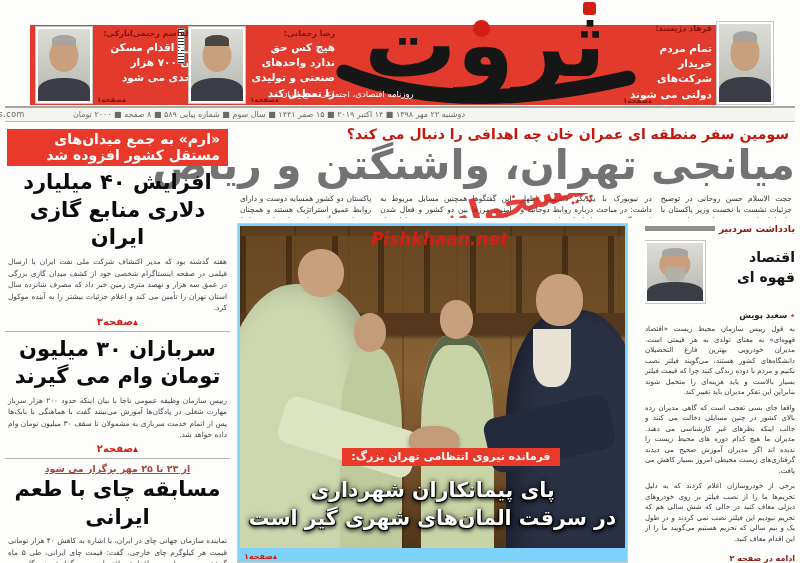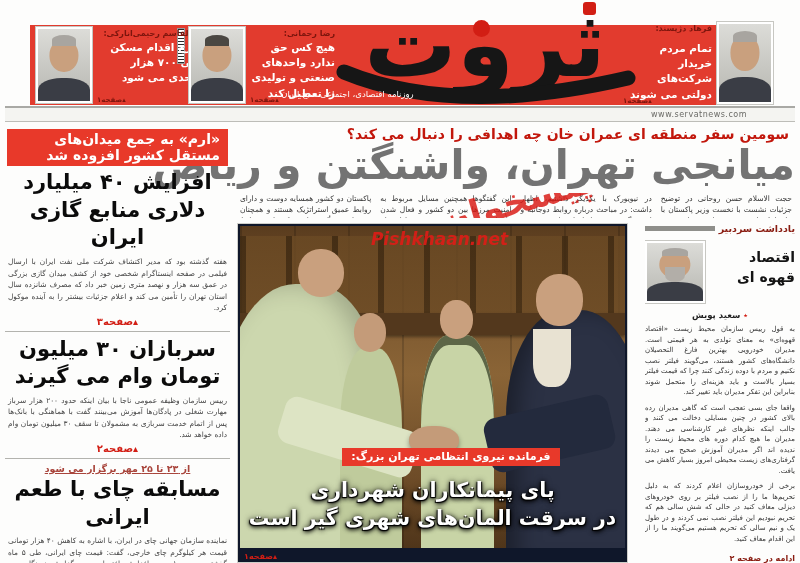--- a/index.html
+++ b/index.html
@@ -174,6 +174,7 @@
   </header>
 
   <div class="dateline">
+    <span class="date-info">دوشنبه ۲۲ مهر ۱۳۹۸ ■ ۱۴ اکتبر ۲۰۱۹ ■ ۱۵ صفر ۱۴۴۱ ■ سال سوم ■ شماره پیاپی ۵۸۹ ■ ۸ صفحه ■ ۲۰۰۰ تومان</span>
     <span class="site">www.servatnews.com</span>
   </div>
 

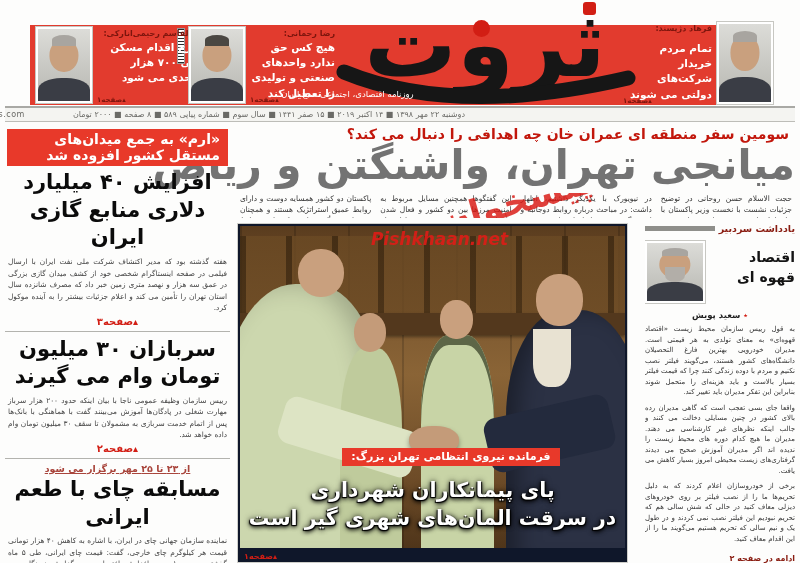--- a/index.html
+++ b/index.html
@@ -75,7 +75,7 @@
   .note-cont { position:absolute; bottom:0; right:0; font-size:8px; font-weight:bold; color:#8a1d12; }
 
   
-  .photo-wrap { flex:1; position:relative; border:1px solid #cfcfca; background:#0f172a; }
+  .photo-wrap { flex:1; position:relative; border:1px solid #cfcfca; background:#7dd3fc; }
   .photo { position:absolute; top:2px; left:2px; right:2px; bottom:14px; overflow:hidden;
            background:linear-gradient(180deg,#5a3c1e 0%,#7c5830 26%,#8a6436 46%,#6e4c28 78%,#4f351a 100%); }
   .wood-lines { position:absolute; inset:0; background:repeating-linear-gradient(90deg,rgba(0,0,0,.16) 0 2px,transparent 2px 54px); }

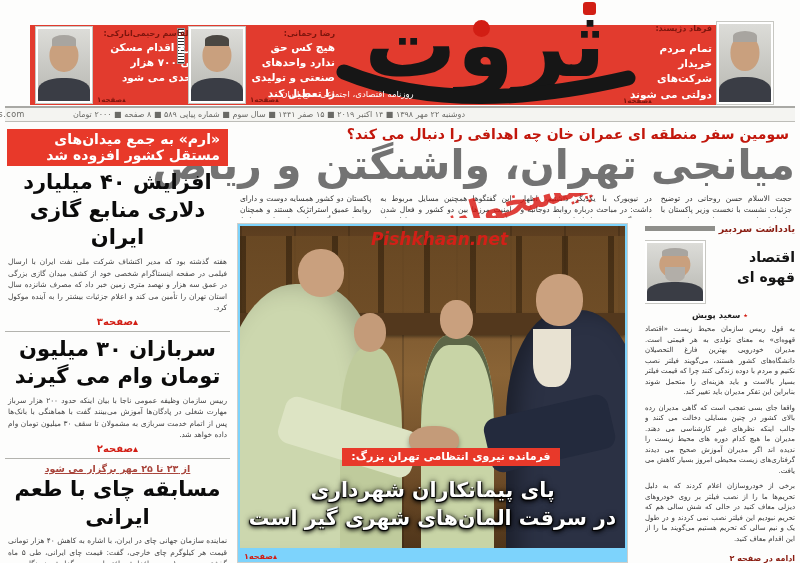--- a/index.html
+++ b/index.html
@@ -69,7 +69,7 @@
   .note-top { display:flex; direction:rtl; gap:6px; margin-top:7px; }
   .note-title { flex:1; font-size:14px; font-weight:bold; color:#141414; text-align:right; line-height:1.45; padding-top:6px; }
   .note-photo { width:60px; height:62px; }
-  .note-author { font-size:8.5px; font-weight:bold; color:#222; text-align:center; margin:7px 0 4px; }
+  .note-author { font-size:8.5px; font-weight:bold; color:#222; text-align:right; margin:7px 0 4px; }
   .note-author .star { color:#d21e14; }
   .note-par { font-size:7px; color:#333; text-align:justify; line-height:1.5; margin-bottom:5px; }
   .note-cont { position:absolute; bottom:0; right:0; font-size:8px; font-weight:bold; color:#8a1d12; }

